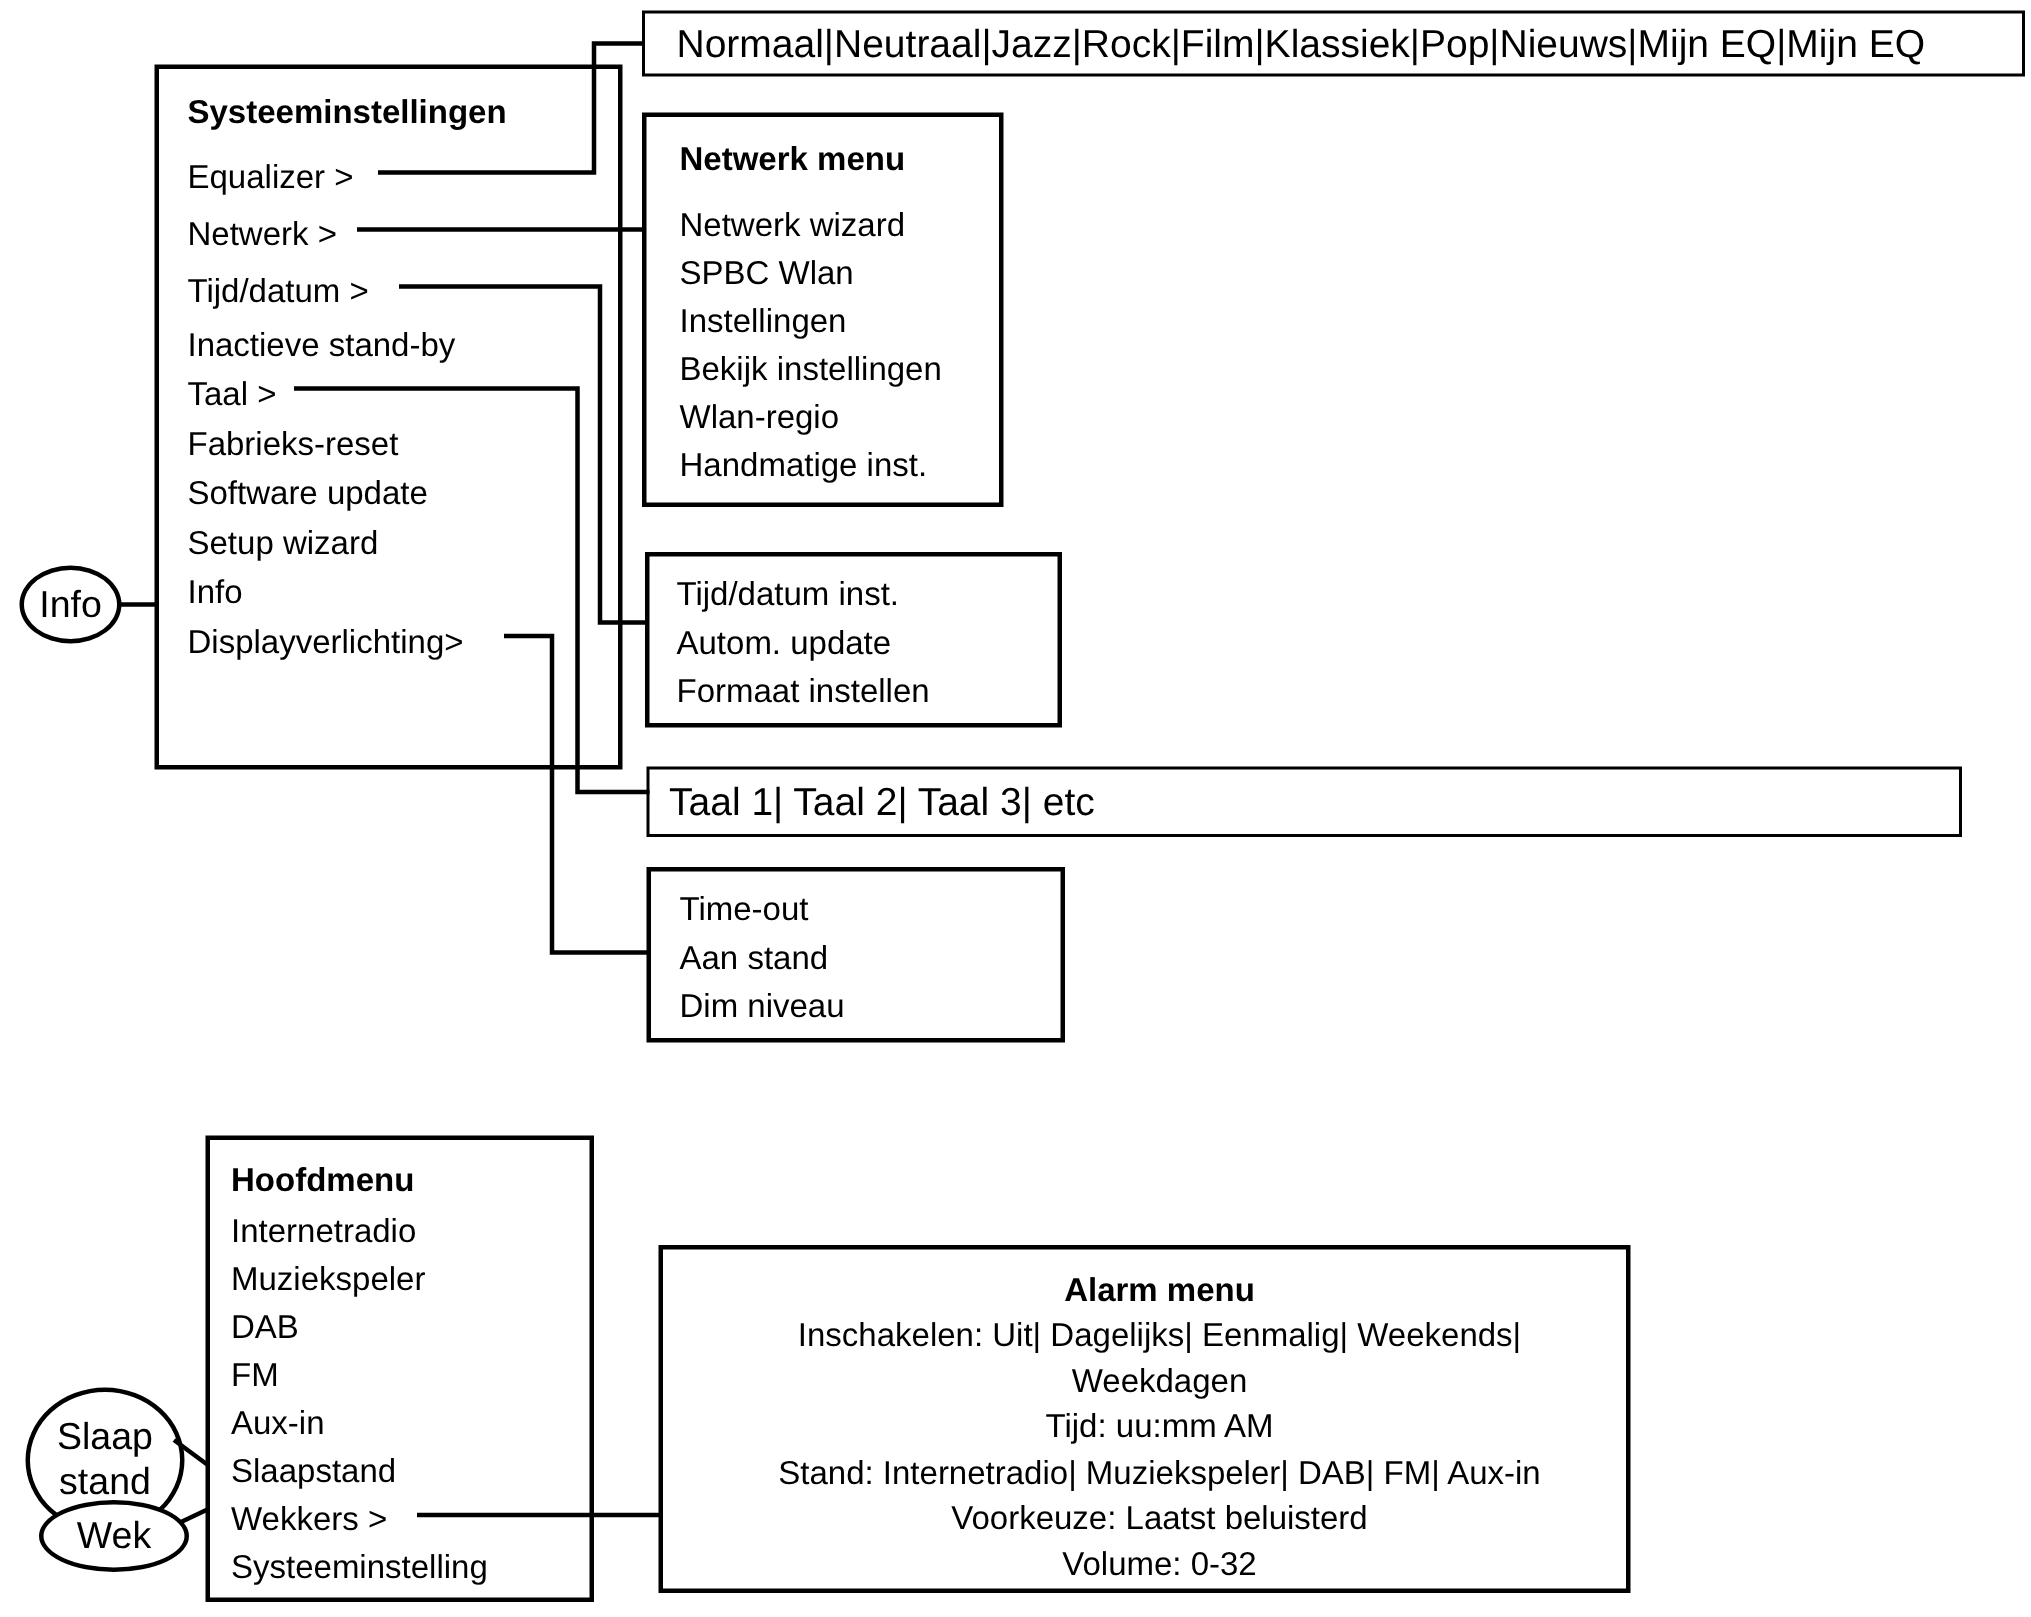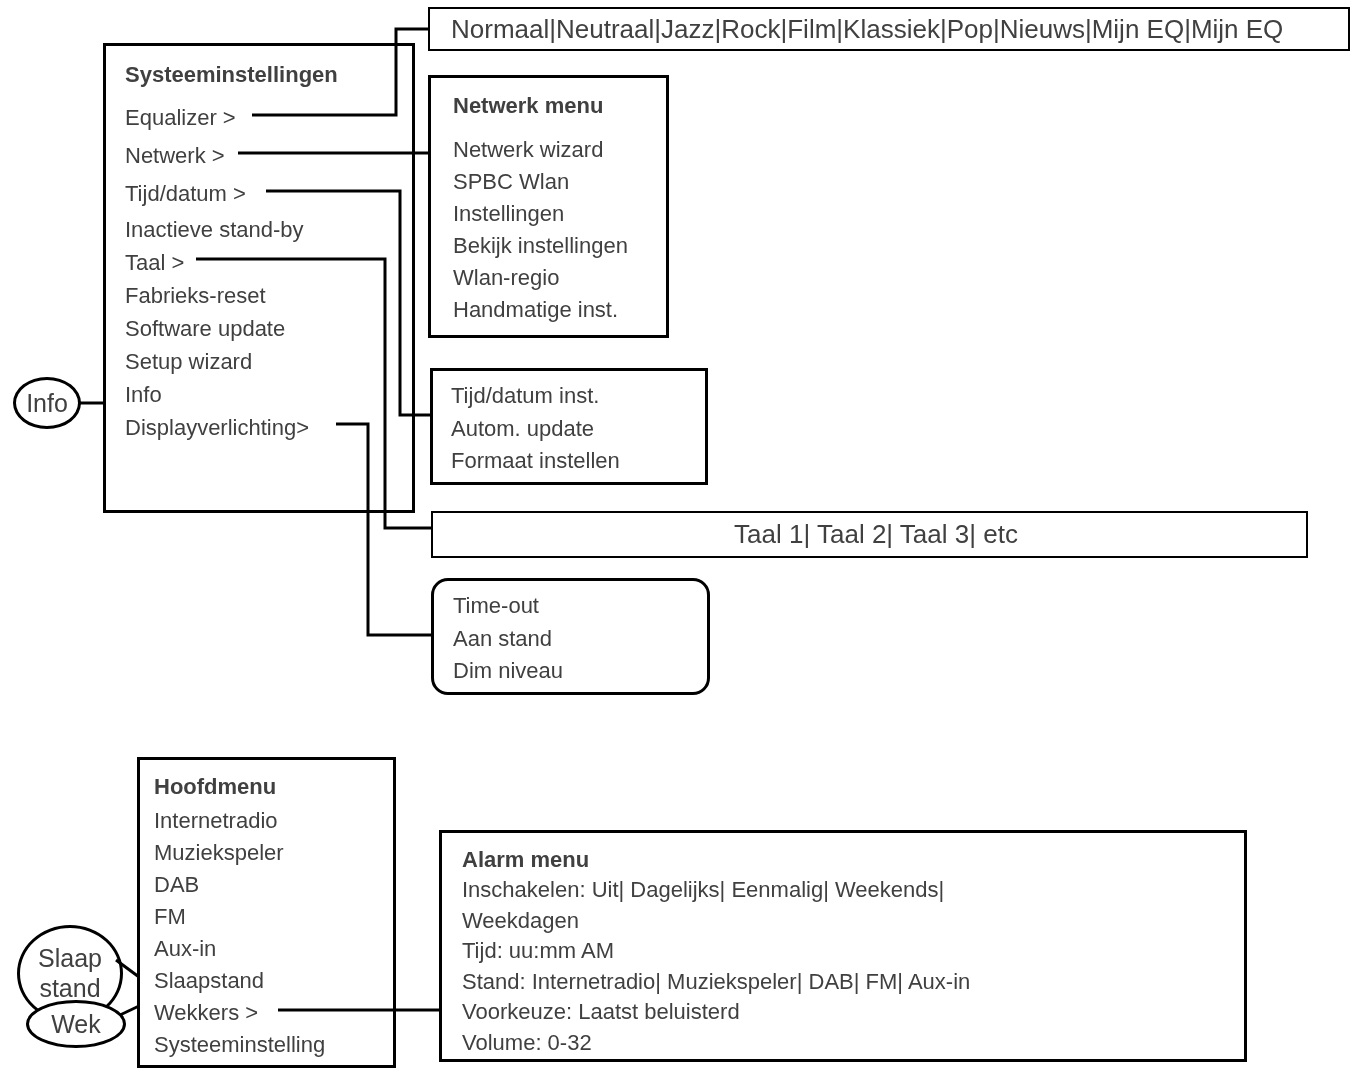--- a/index.html
+++ b/index.html
@@ -5,7 +5,7 @@
   html,body{margin:0;padding:0;background:#fff;}
   .canvas{
     position:relative;width:1354px;height:1078px;background:#ffffff;
-    font-family:"Liberation Sans", sans-serif;color:#404040;overflow:hidden;
+    font-family:"Liberation Sans", sans-serif;color:#000000;overflow:hidden;
   }
   .box{position:absolute;border:3px solid #000;box-sizing:border-box;background:#fff;}
   .box.thin{border-width:2px;}

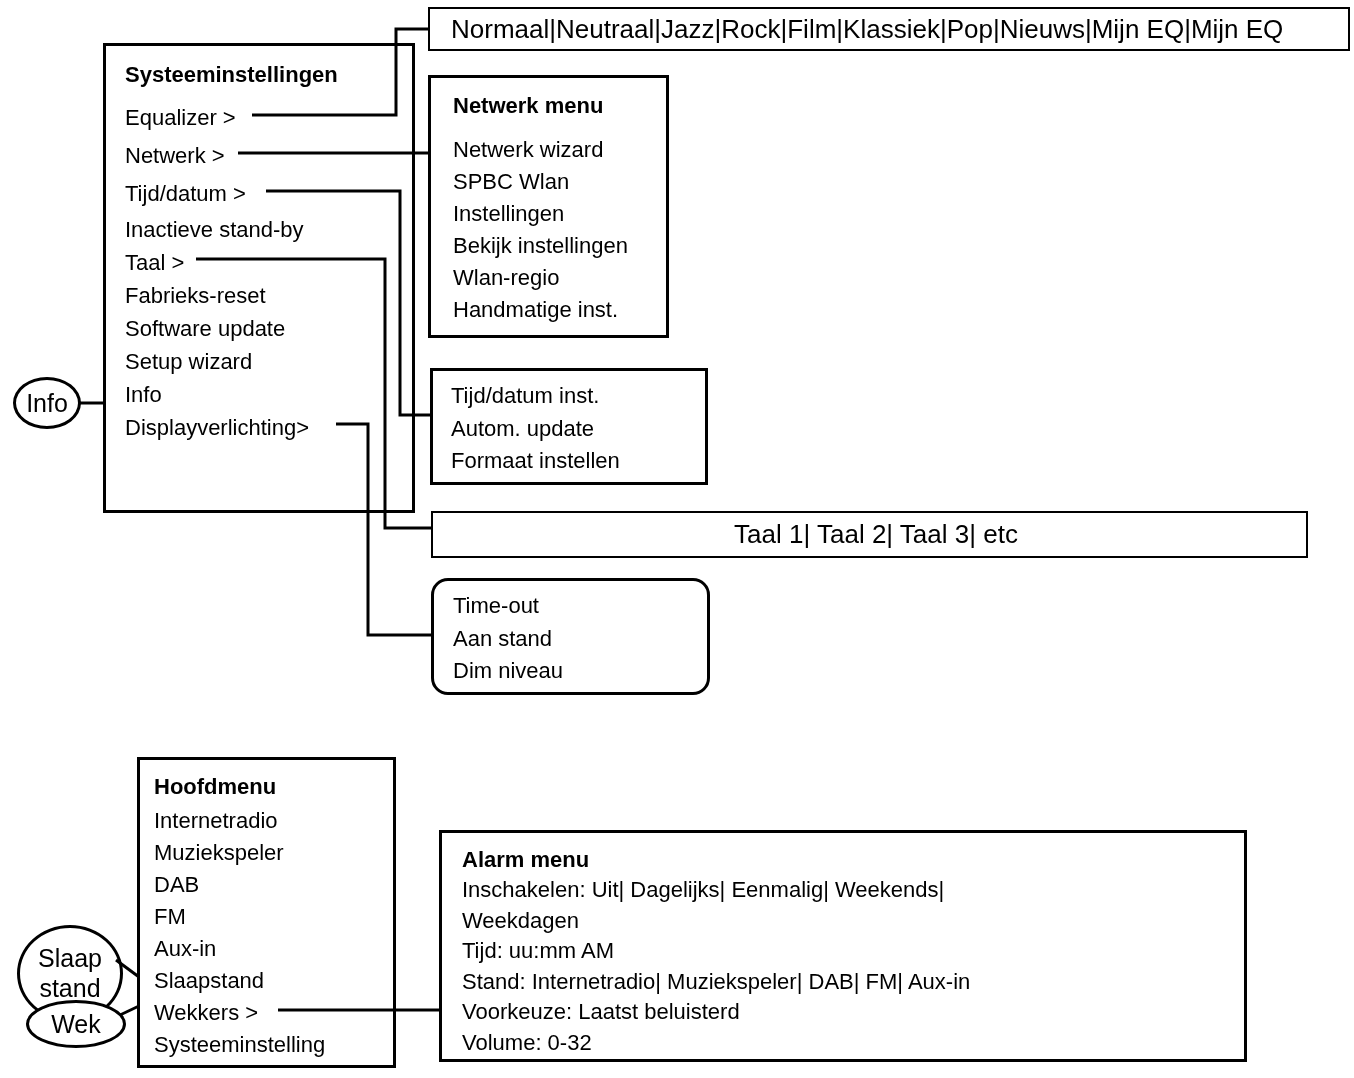--- a/index.html
+++ b/index.html
@@ -28,7 +28,7 @@
   #timedate-box .item{height:32.5px;line-height:32.5px;}
   
   #language-box{left:431px;top:511px;width:877px;height:47px;}
-  #language-box .boxtext{font-size:26px;line-height:43px;padding-left:13px;white-space:nowrap;text-align:center;}
+  #language-box .boxtext{font-size:26px;line-height:43px;padding-left:13px;white-space:nowrap;}
   
   #backlight-box{left:431px;top:578px;width:279px;height:117px;padding:9px 0 0 19px;border-radius:17px;}
   #backlight-box .item{height:32.5px;line-height:32.5px;}

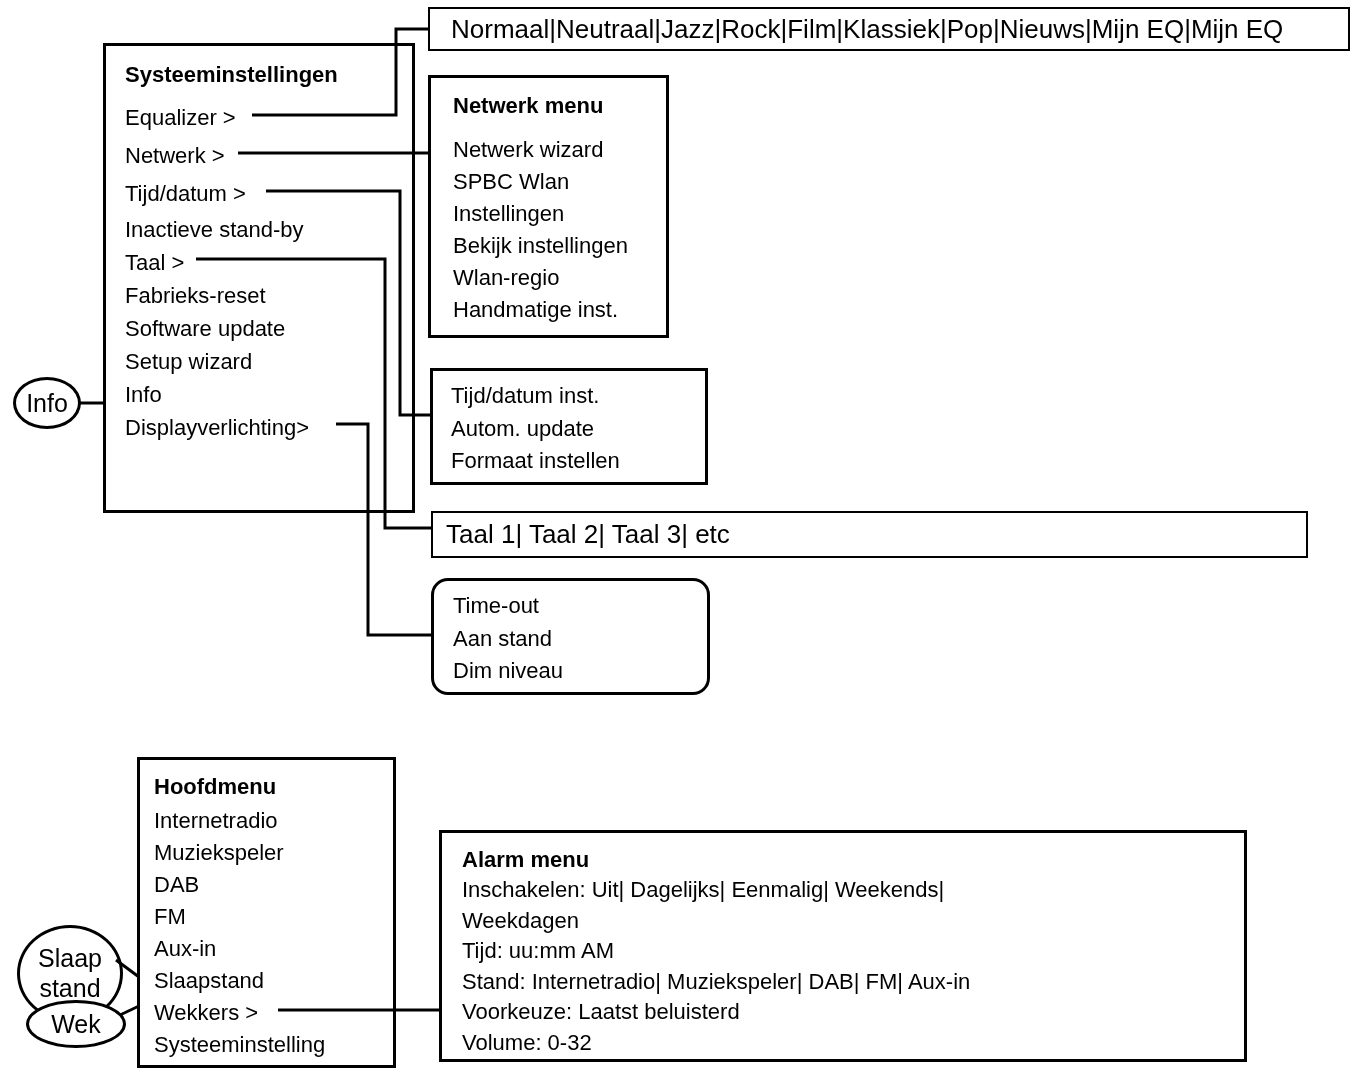--- a/index.html
+++ b/index.html
@@ -30,7 +30,7 @@
   #language-box{left:431px;top:511px;width:877px;height:47px;}
   #language-box .boxtext{font-size:26px;line-height:43px;padding-left:13px;white-space:nowrap;}
   
-  #backlight-box{left:431px;top:578px;width:279px;height:117px;padding:9px 0 0 19px;border-radius:17px;}
+  #backlight-box{left:431px;top:578px;width:279px;height:117px;padding:9px 0 0 19px;}
   #backlight-box .item{height:32.5px;line-height:32.5px;}
   
   #main-box{left:137px;top:757px;width:259px;height:311px;padding:12px 0 0 14px;}

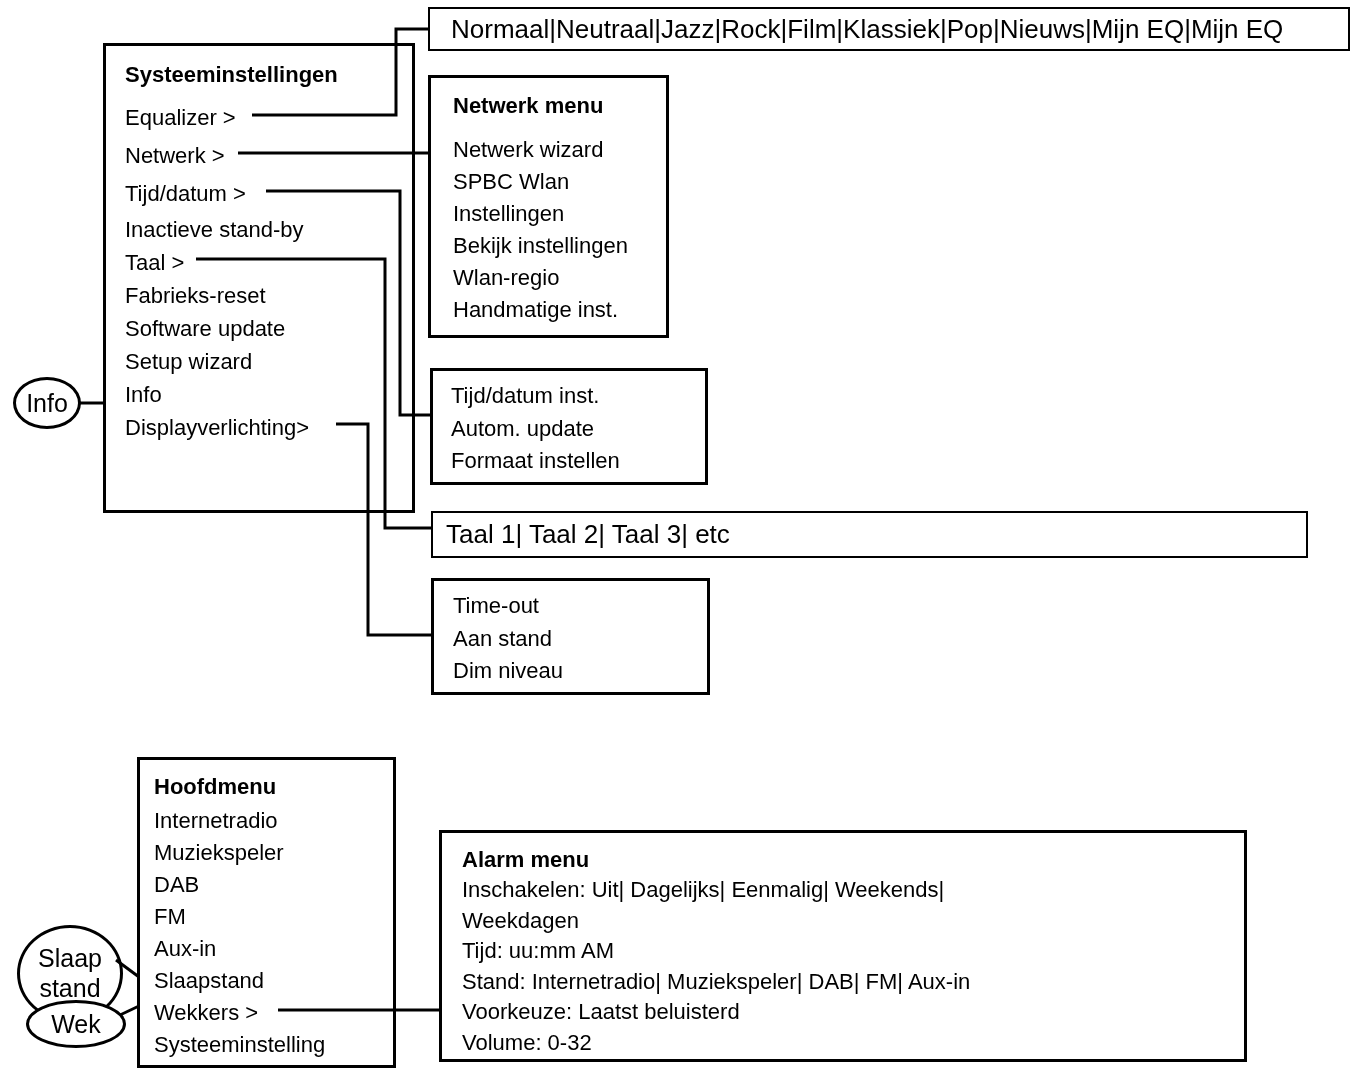--- a/index.html
+++ b/index.html
@@ -38,7 +38,7 @@
   #main-box .items{margin-top:3px;}
   #main-box .item{height:32px;line-height:32px;}
   
-  #alarm-box{left:439px;top:830px;width:808px;height:232px;padding:12px 0 0 20px;}
+  #alarm-box{left:439px;top:830px;width:648px;height:232px;padding:12px 0 0 20px;text-align:center;}
   #alarm-box .title{line-height:30px;}
   #alarm-box .item{height:30.5px;line-height:30.5px;}
   

